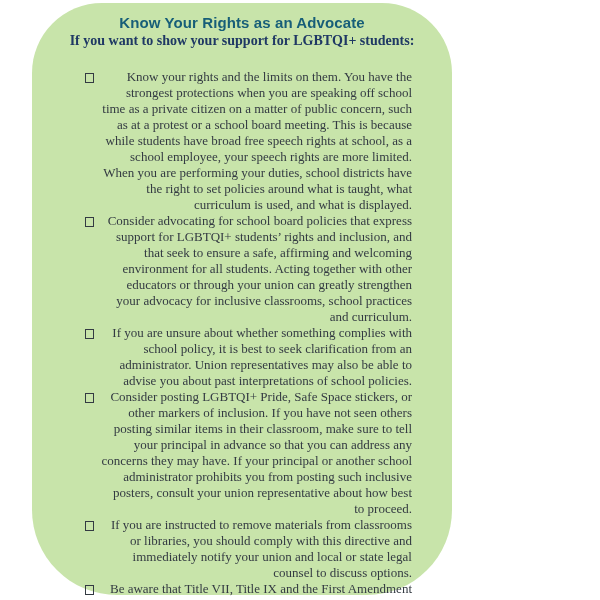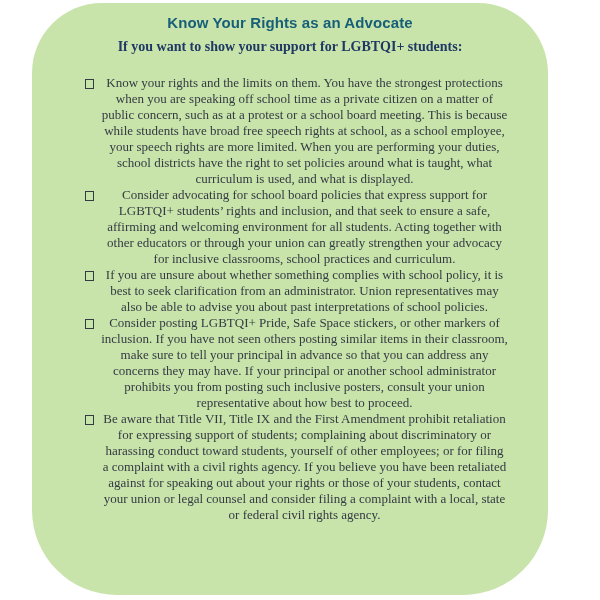--- a/index.html
+++ b/index.html
@@ -15,7 +15,7 @@
     position: absolute;
     left: 32px;
     top: 3px;
-    width: 516px;
+    width: 420px;
     height: 592px;
     background: var(--card-bg, #c8e4aa);
     border-radius: 70px 70px 85px 85px;

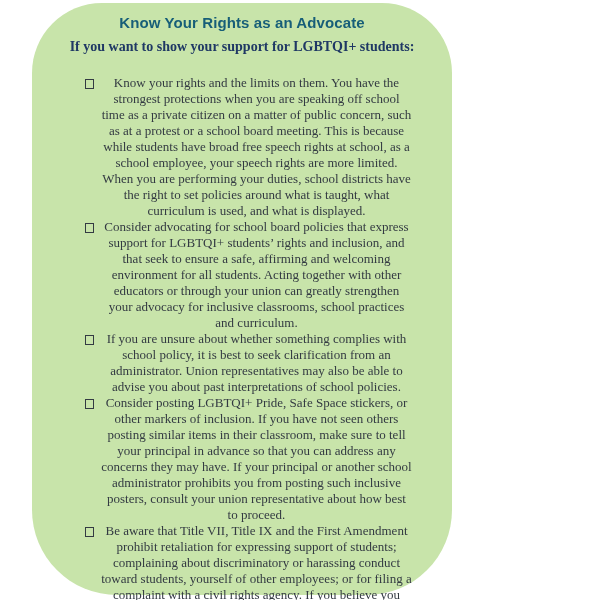--- a/index.html
+++ b/index.html
@@ -32,7 +32,7 @@
     letter-spacing: 0.1px;
   }
   .subtitle {
-    margin: 6px 0 0 0;
+    margin: 0 0 0 0;
     text-align: center;
     font-family: "Liberation Serif", serif;
     font-weight: bold;

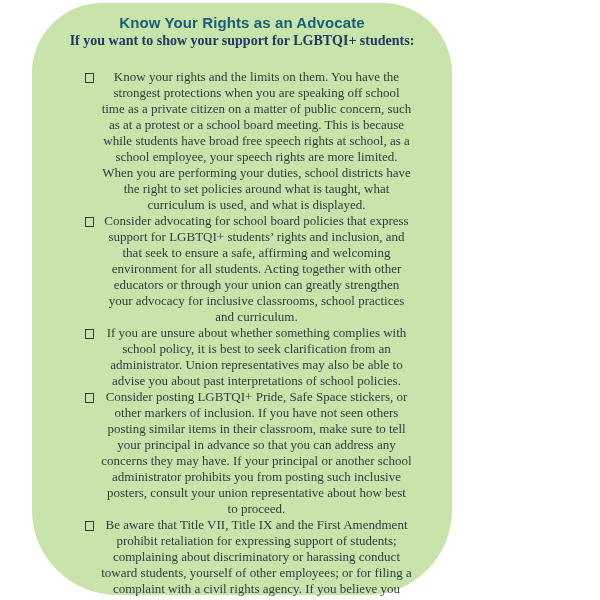--- a/index.html
+++ b/index.html
@@ -51,7 +51,7 @@
     font-size: 13px;
     line-height: 16px;
     color: var(--body-color, #333a42);
-    text-align: center;
+    text-align: right;
   }
   .checkbox {
     position: absolute;

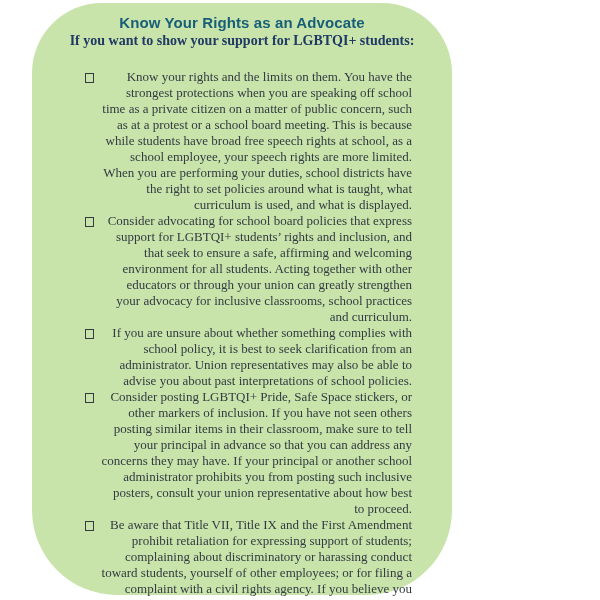--- a/index.html
+++ b/index.html
@@ -92,6 +92,10 @@
     <span>Consider posting LGBTQI+ Pride, Safe Space stickers, or other markers of inclusion. If you have not seen others posting similar items in their classroom, make sure to tell your principal in advance so that you can address any concerns they may have. If your principal or another school administrator prohibits you from posting such inclusive posters, consult your union representative about how best to proceed.</span>
   </li>
 
+  <li class="item">
+    <span class="checkbox"></span>
+    <span>If you are instructed to remove materials from classrooms or libraries, you should comply with this directive and immediately notify your union and local or state legal counsel to discuss options.</span>
+  </li>
 
   <li class="item">
     <span class="checkbox"></span>

